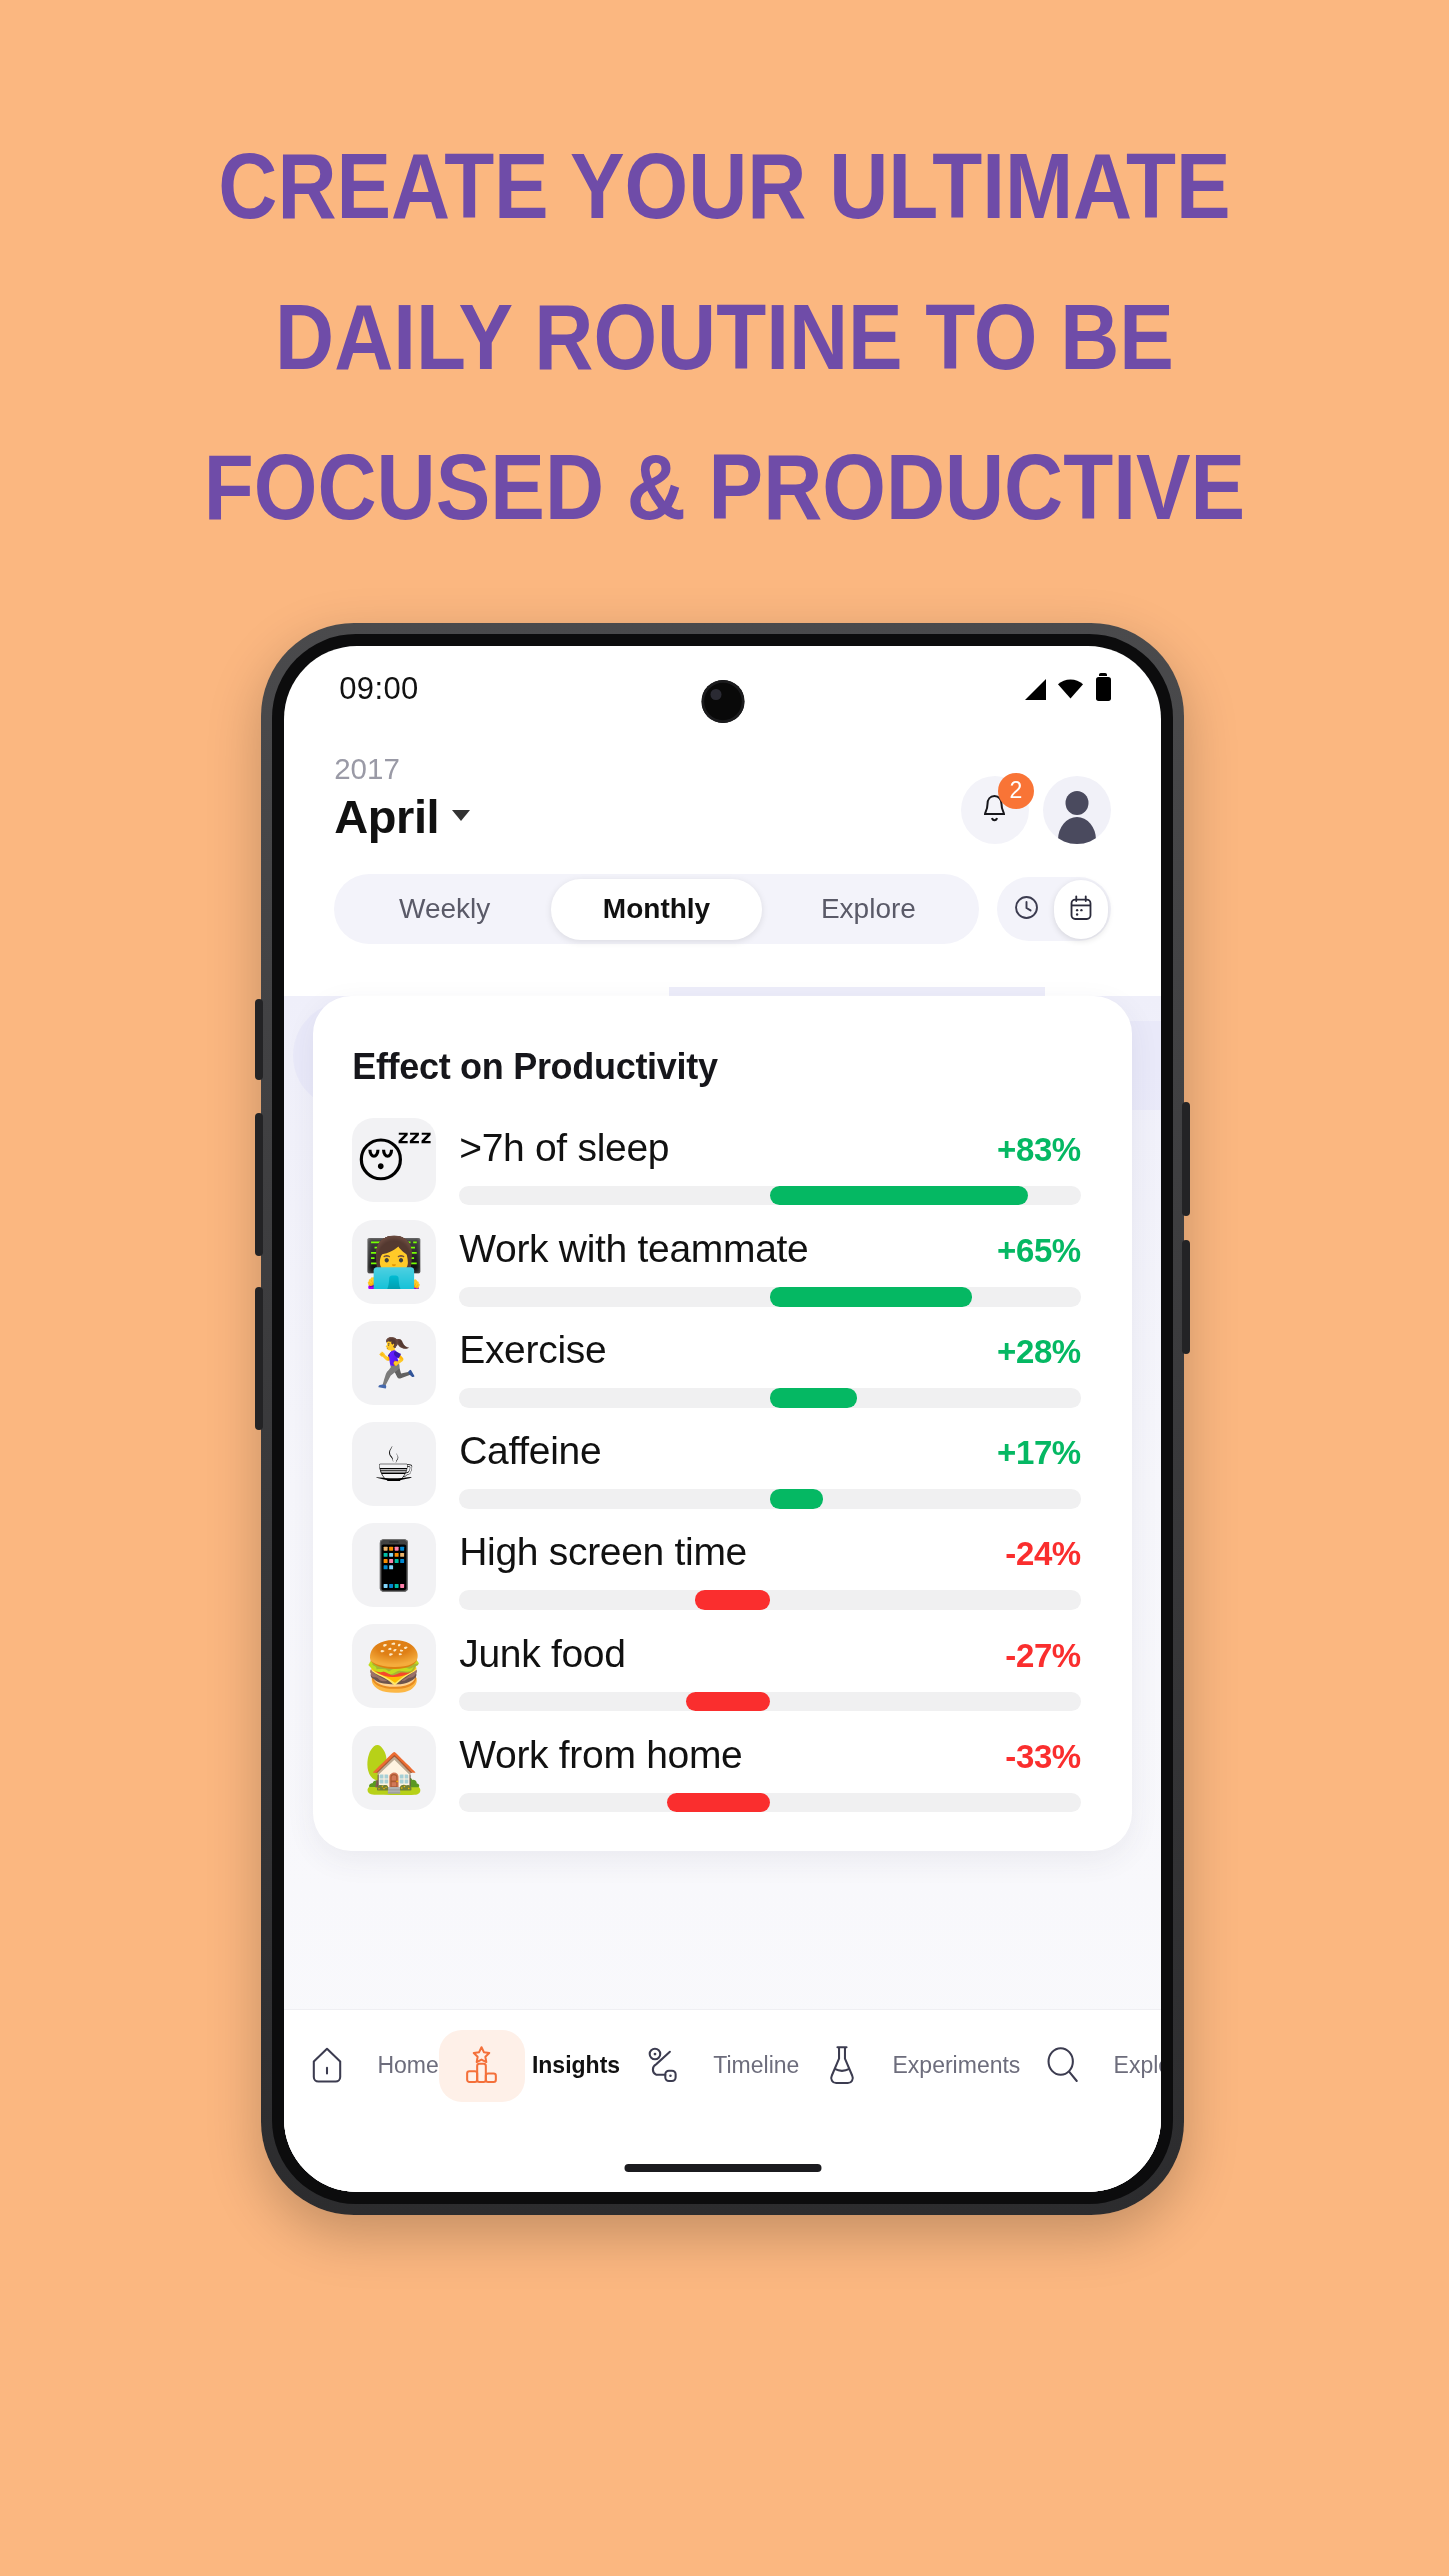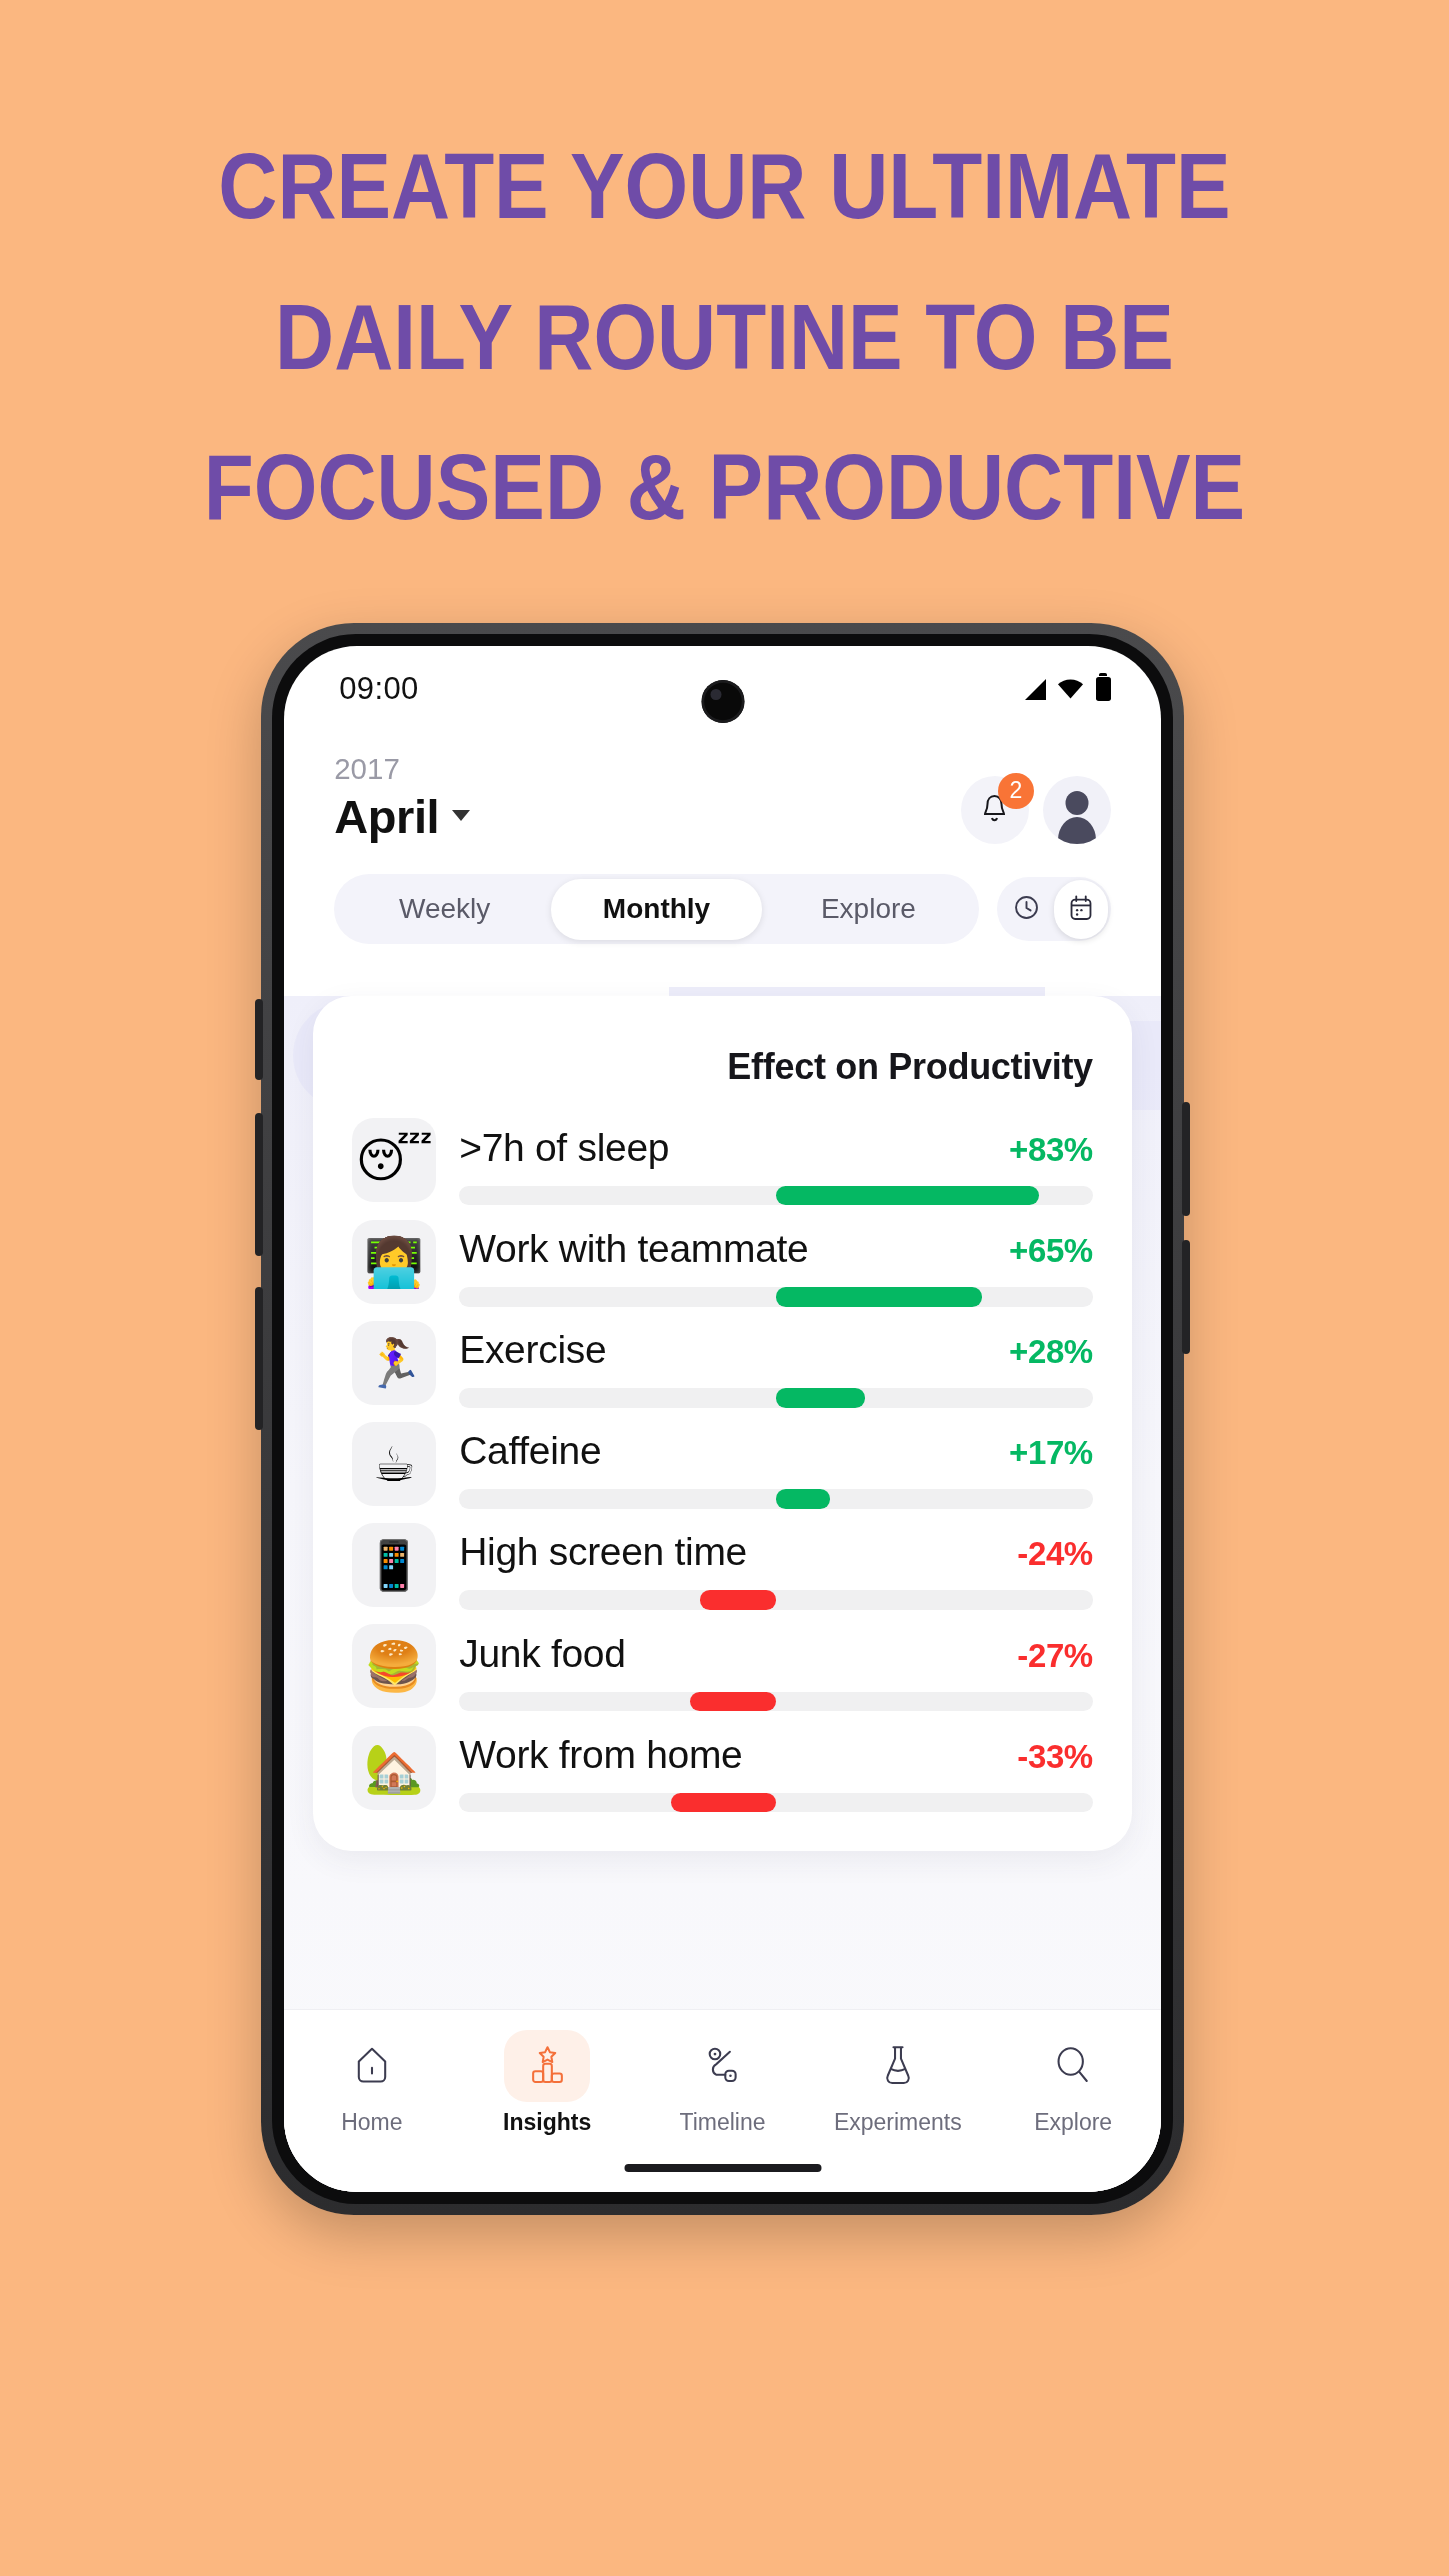--- a/index.html
+++ b/index.html
@@ -190,8 +190,7 @@
     background:#fff;
     border-radius:38px;
     box-shadow:0 9px 30px rgba(60,60,90,.07);
-    padding:50px 39px 39px 39px;
-    text-align:right;
+    padding:50px 51px 39px 39px;
   }
   .card-title {
     font-size:36px; font-weight:bold; color:#16161b;

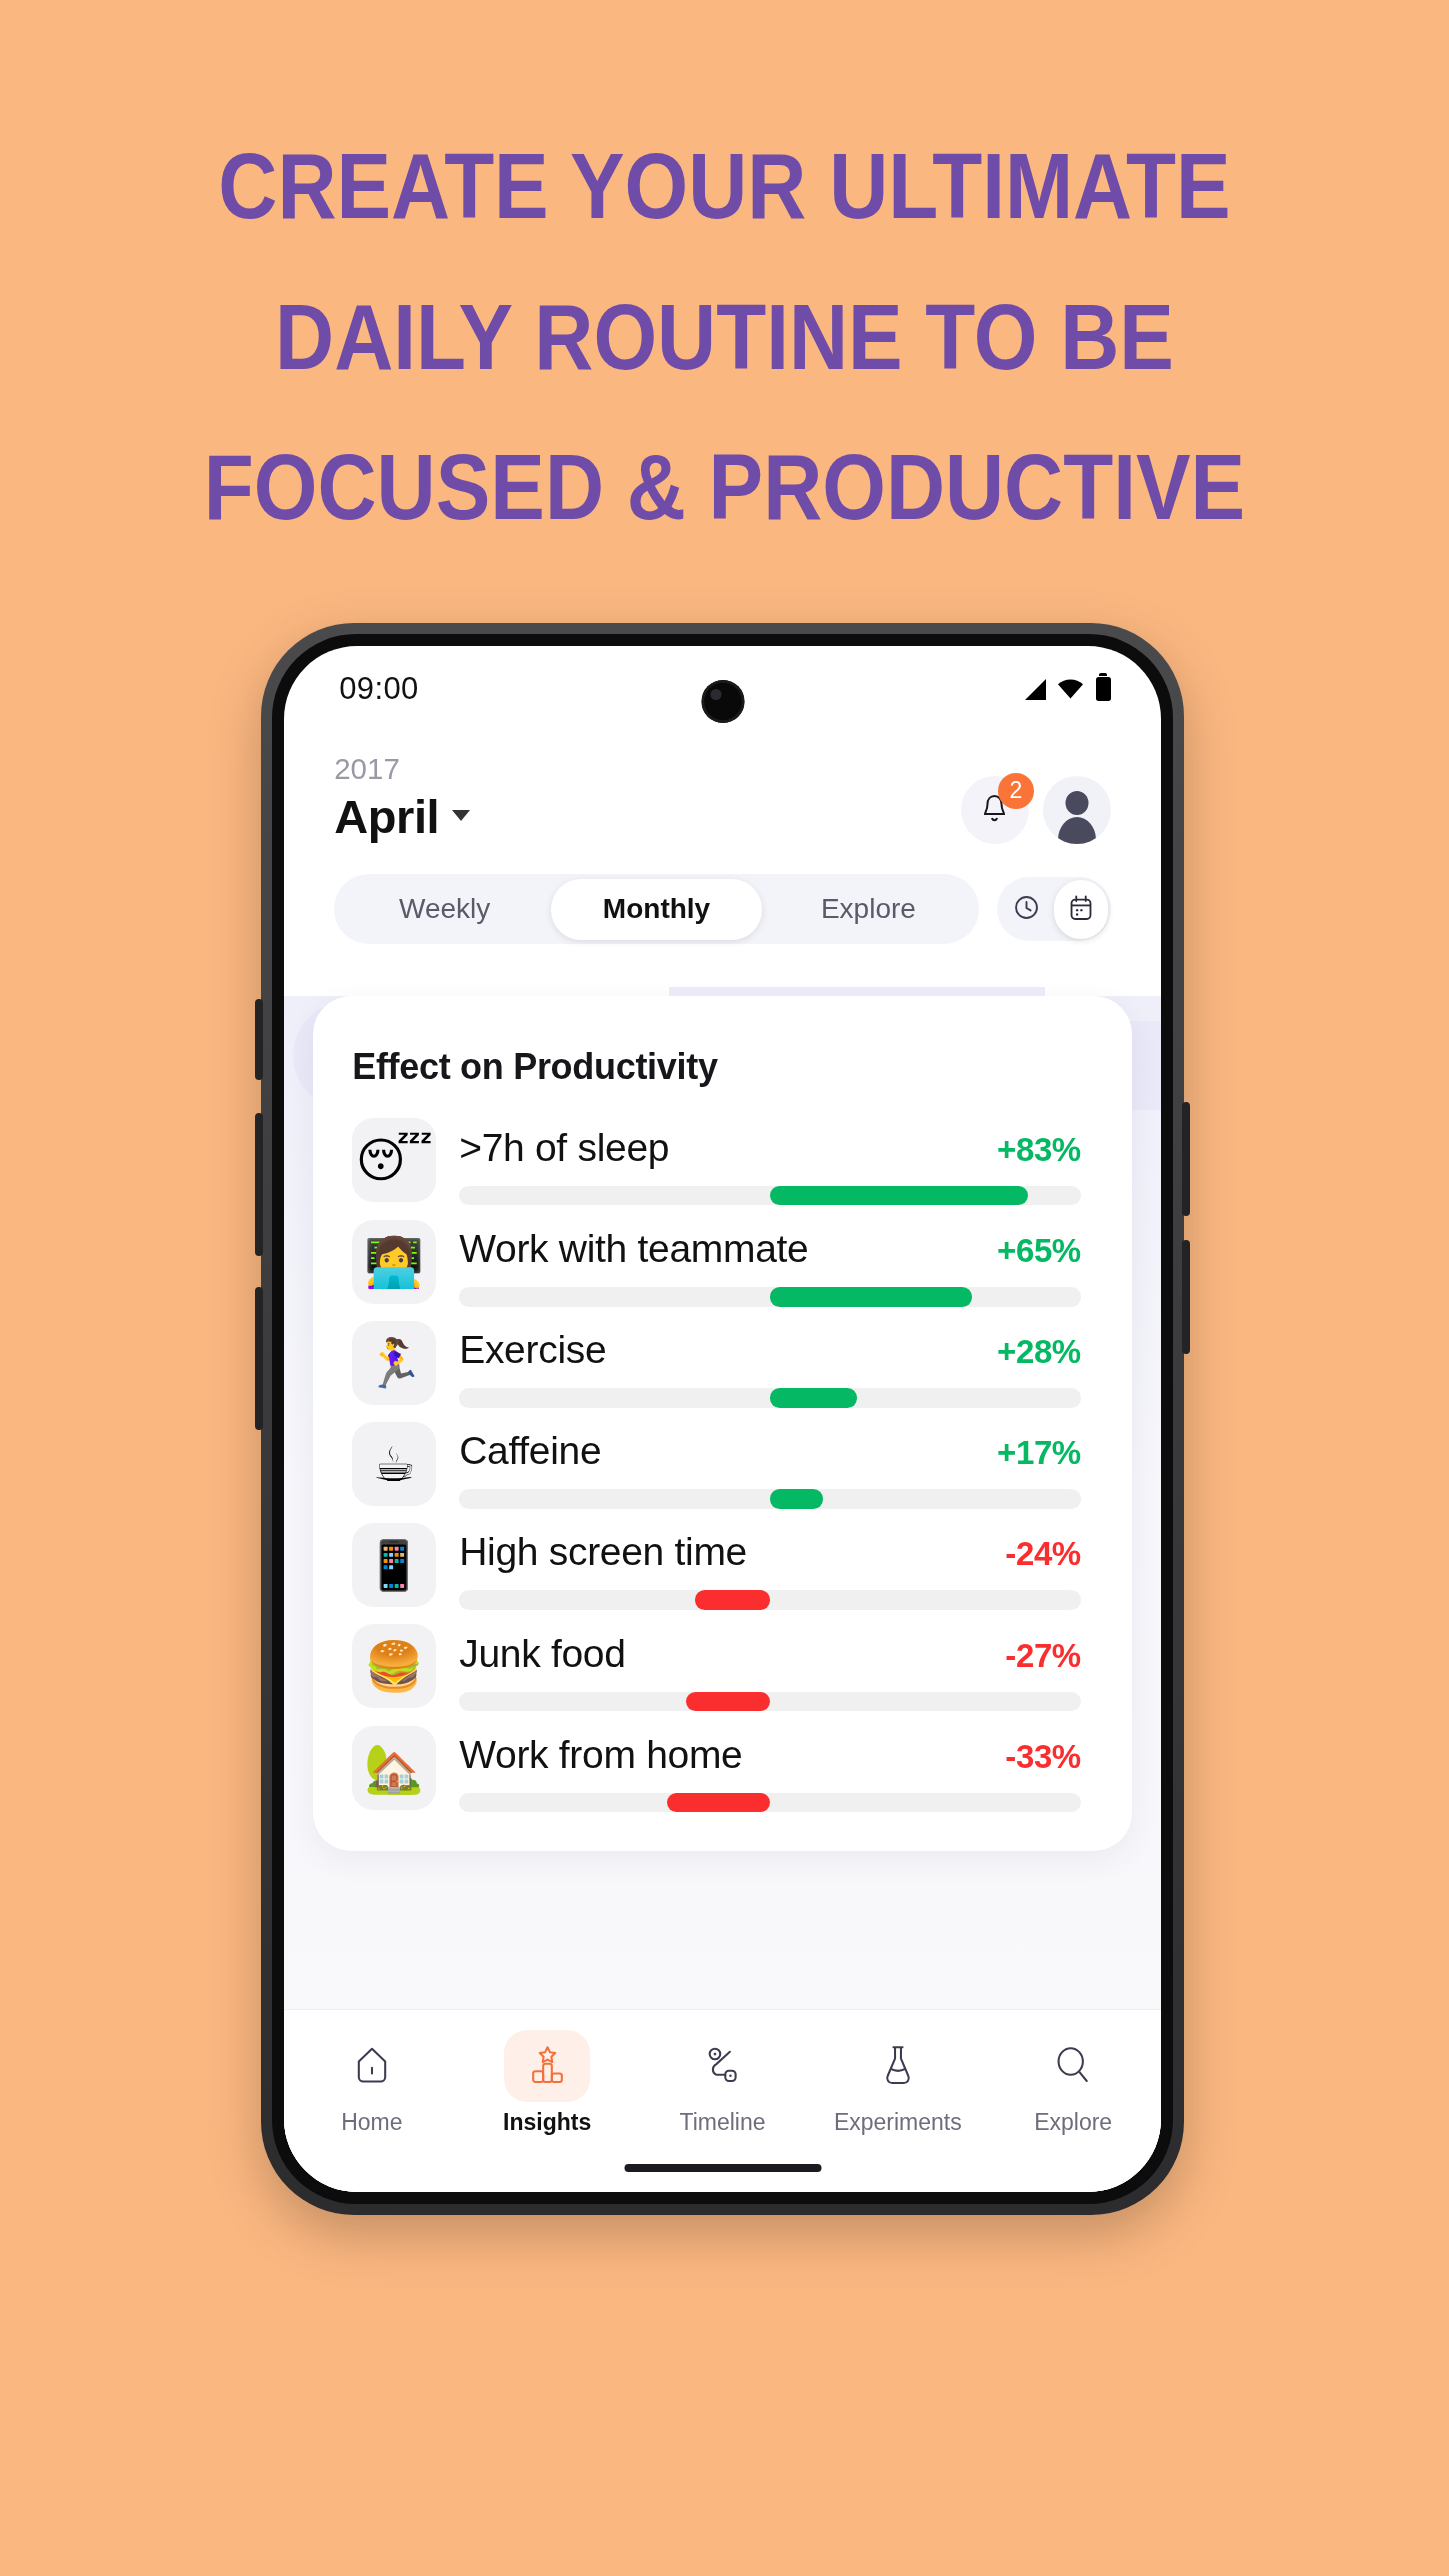--- a/index.html
+++ b/index.html
@@ -231,7 +231,7 @@
     display:flex; align-items:flex-start; padding-top:19.7px;
   }
   .nav-item {
-    flex:1; display:flex; flex-direction:column; align-items:center; gap:7.2px;
+    flex:1; display:flex; flex-direction:row; align-items:center; gap:7.2px;
   }
   .nav-ico-wrap {
     width:86px;height:72px;border-radius:23px;

